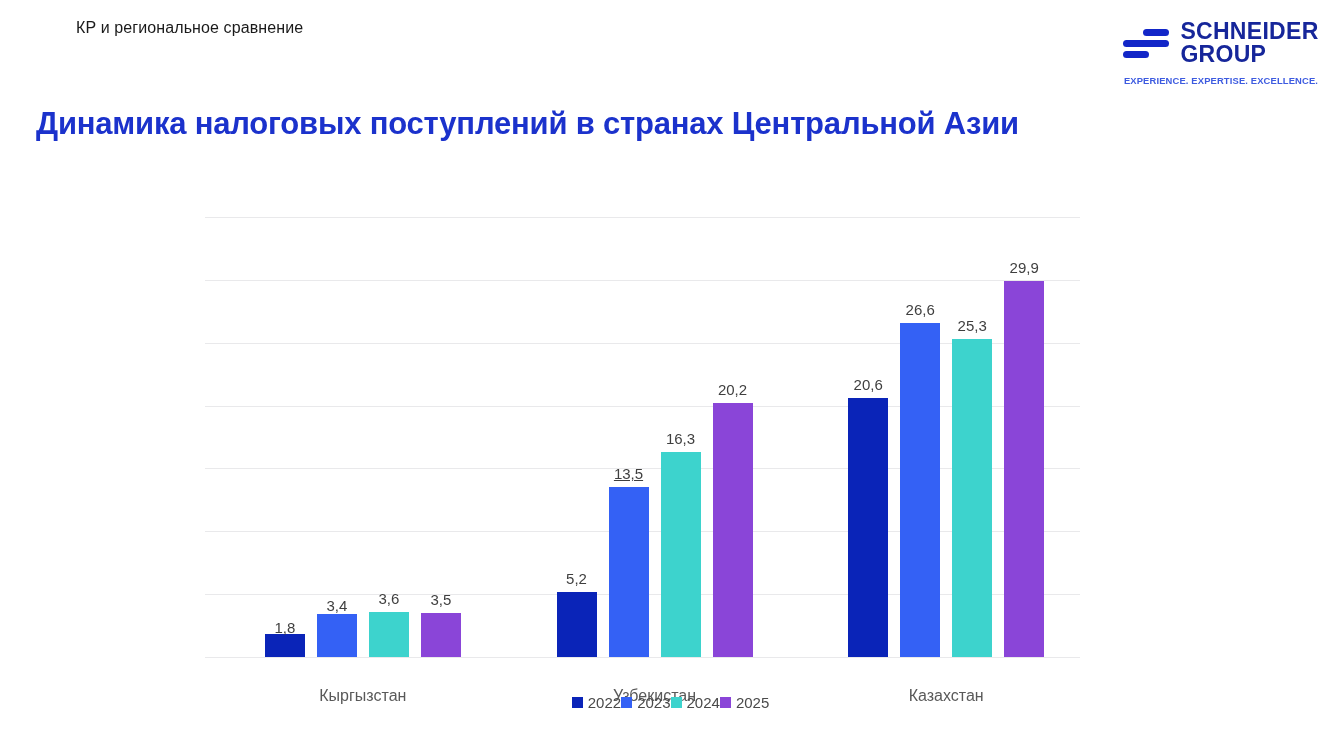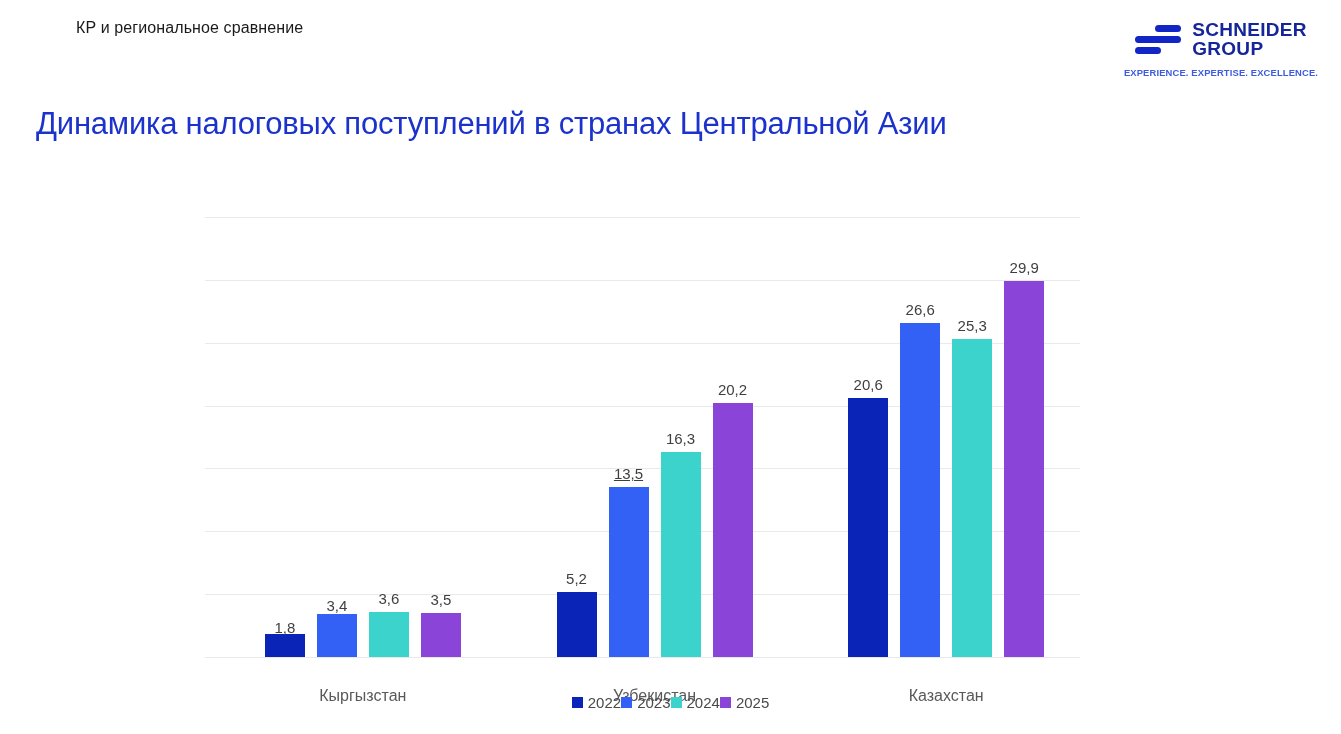--- a/index.html
+++ b/index.html
@@ -44,7 +44,7 @@
   .logo-mark i.b2 { width: 46px; margin-left: 0; }
   .logo-mark i.b3 { width: 26px; margin-left: 0; }
   .logo-words {
-    font-size: 19px; font-weight: bold; line-height: 1.02;
+    font-size: 23px; font-weight: bold; line-height: 1.02;
     color: #16269A; letter-spacing: .3px;
   }
   .logo-tag {

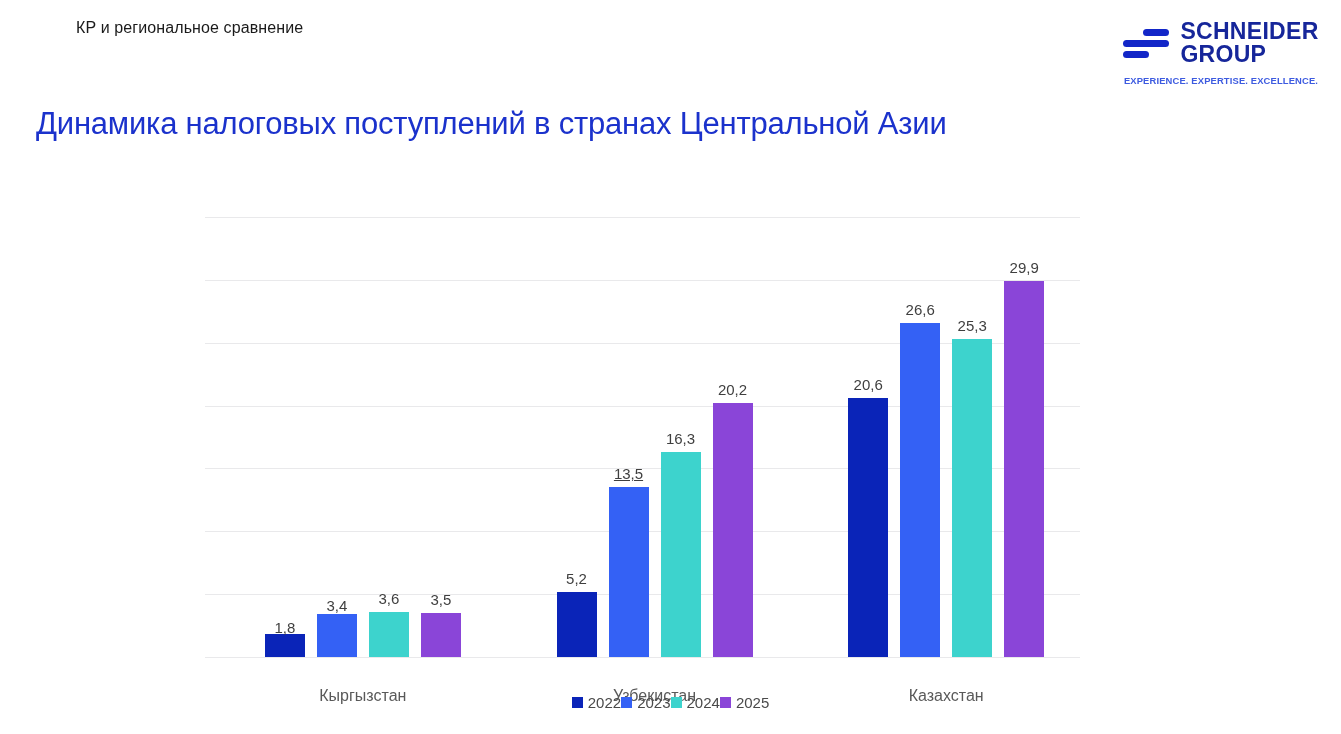--- a/index.html
+++ b/index.html
@@ -58,7 +58,7 @@
   .title {
     position: absolute;
     left: 36px; top: 106px;
-    font-size: 31px; font-weight: normal;
+    font-size: 31px; font-weight: bold;
     color: #1B32CC;
     letter-spacing: -.2px;
     white-space: nowrap;

